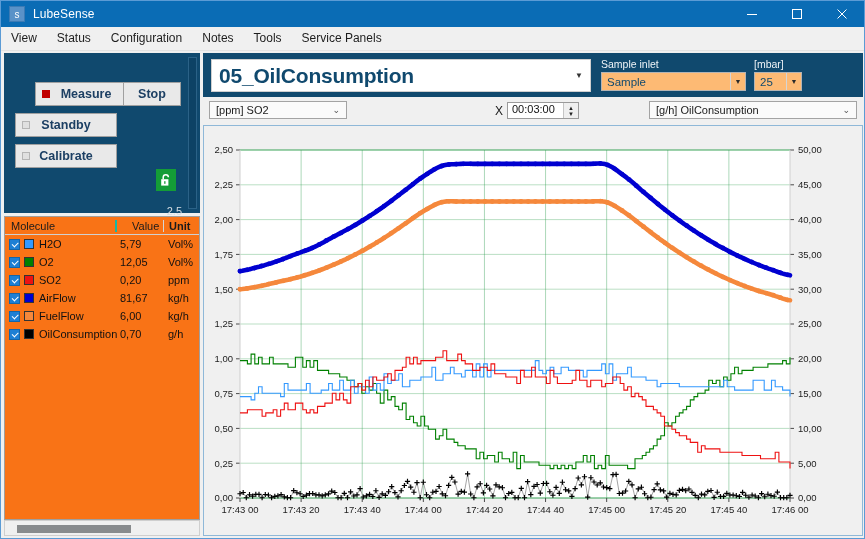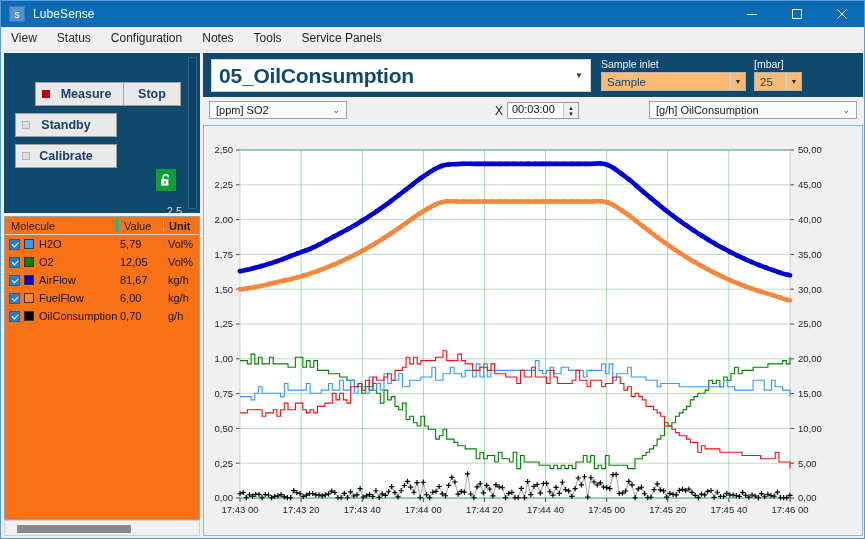--- a/index.html
+++ b/index.html
@@ -94,7 +94,7 @@
     border-bottom:1px solid #d0d0d0;font-size:11px;color:#1b1b1b;
   }
   .mt-head .c1{width:110px;padding-left:6px;box-sizing:border-box;}
-  .mt-head .c2{width:48px;box-sizing:border-box;border-left:4px solid #14b8a6;padding-left:5px;}
+  .mt-head .c2{width:48px;box-sizing:border-box;border-left:2px solid #14b8a6;padding-left:15px;}
   .mt-head .c3{width:36px;box-sizing:border-box;border-left:1px solid #d6d6d6;padding-left:5px;font-weight:bold;}
   .mt-row{
     display:flex;height:18px;align-items:center;font-size:11px;color:#111;

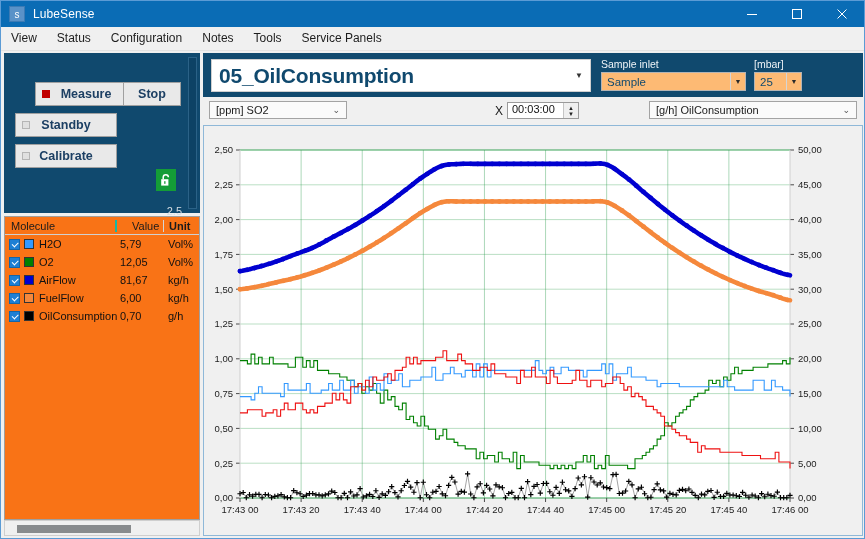--- a/index.html
+++ b/index.html
@@ -294,6 +294,15 @@
           </div>
           <div class="c2">12,05</div>
           <div class="c3">Vol%</div>
+        </div>
+        <div class="mt-row">
+          <div class="c1">
+            <span class="chk"></span>
+            <span class="swatch" style="background: rgb(238, 17, 17);"></span>
+            <span>SO2</span>
+          </div>
+          <div class="c2">0,20</div>
+          <div class="c3">ppm</div>
         </div>
         <div class="mt-row">
           <div class="c1">

